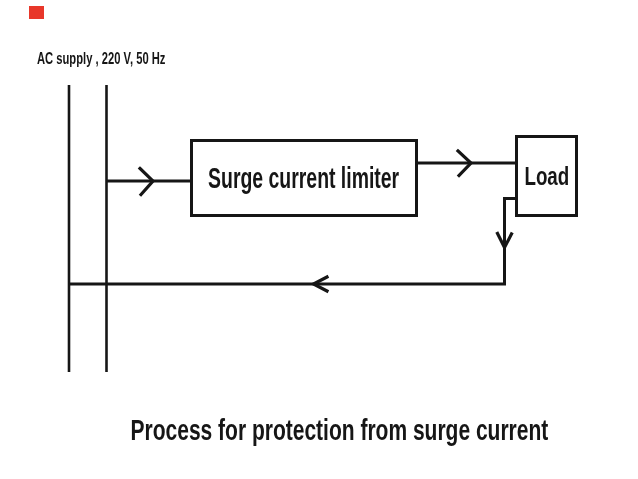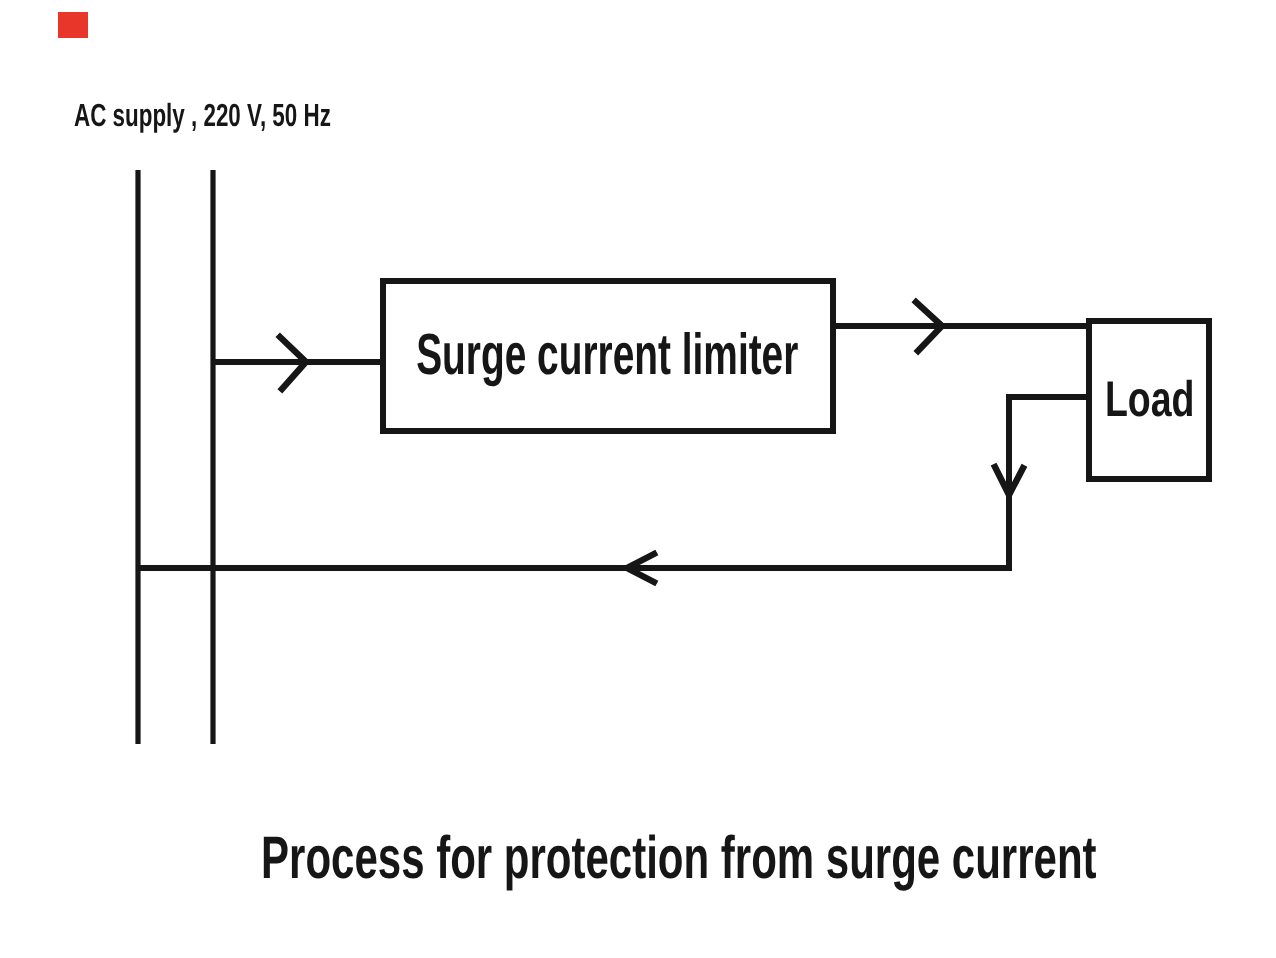--- a/index.html
+++ b/index.html
@@ -46,7 +46,7 @@
     display:inline-block;font-size:29px;white-space:nowrap;
     transform:scaleX(0.67);transform-origin:center;
   }
-  .box-load{left:543px;top:135px;width:63px;height:82px;margin-top:24px;}
+  .box-load{left:515px;top:135px;width:63px;height:82px;}
   .box-load span{
     display:inline-block;font-size:25px;white-space:nowrap;
     transform:scaleX(0.75);transform-origin:center;

